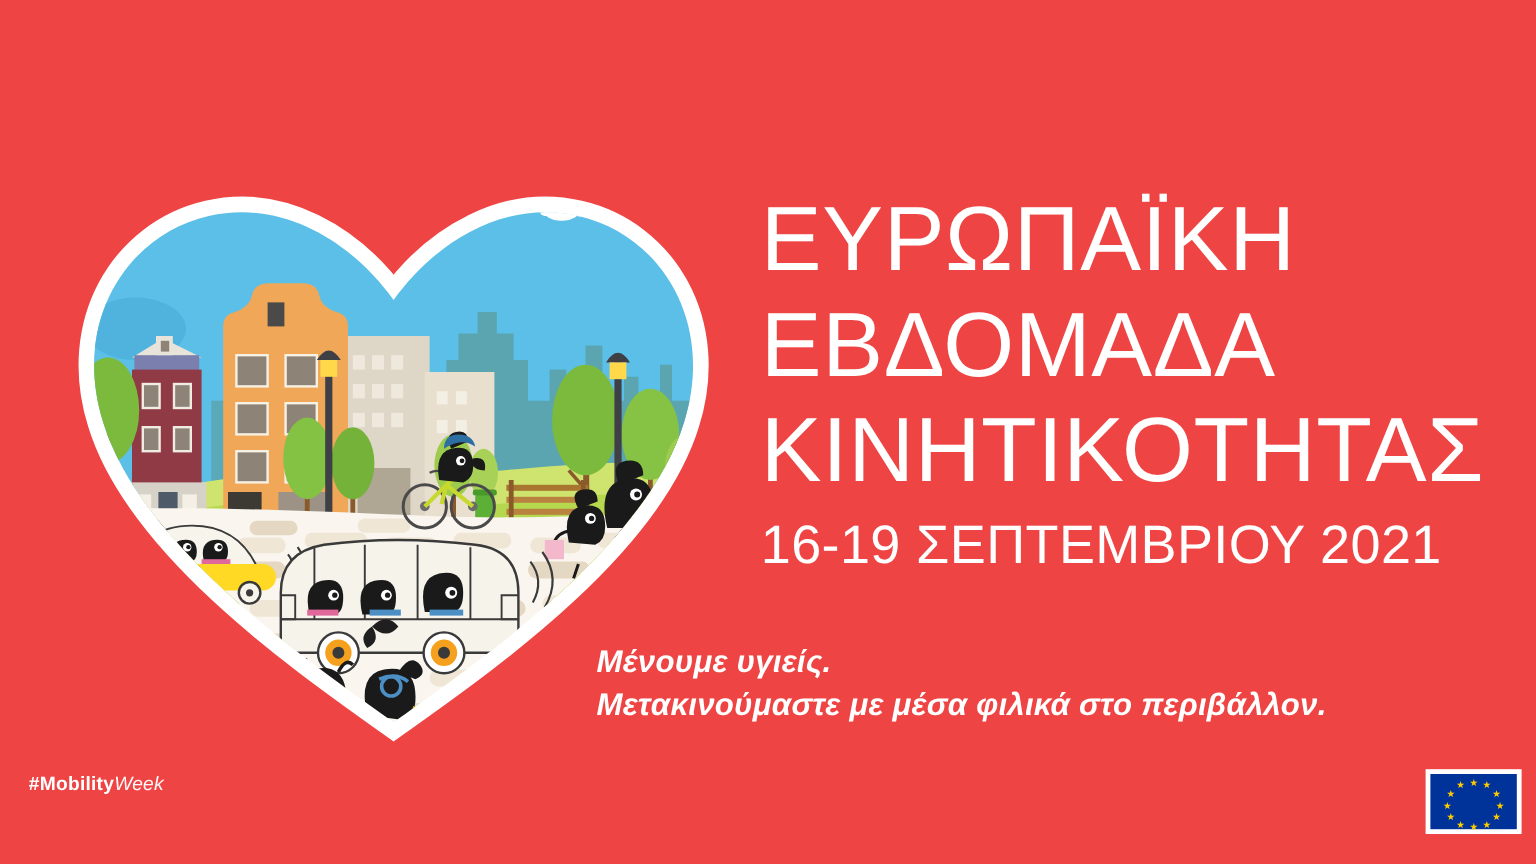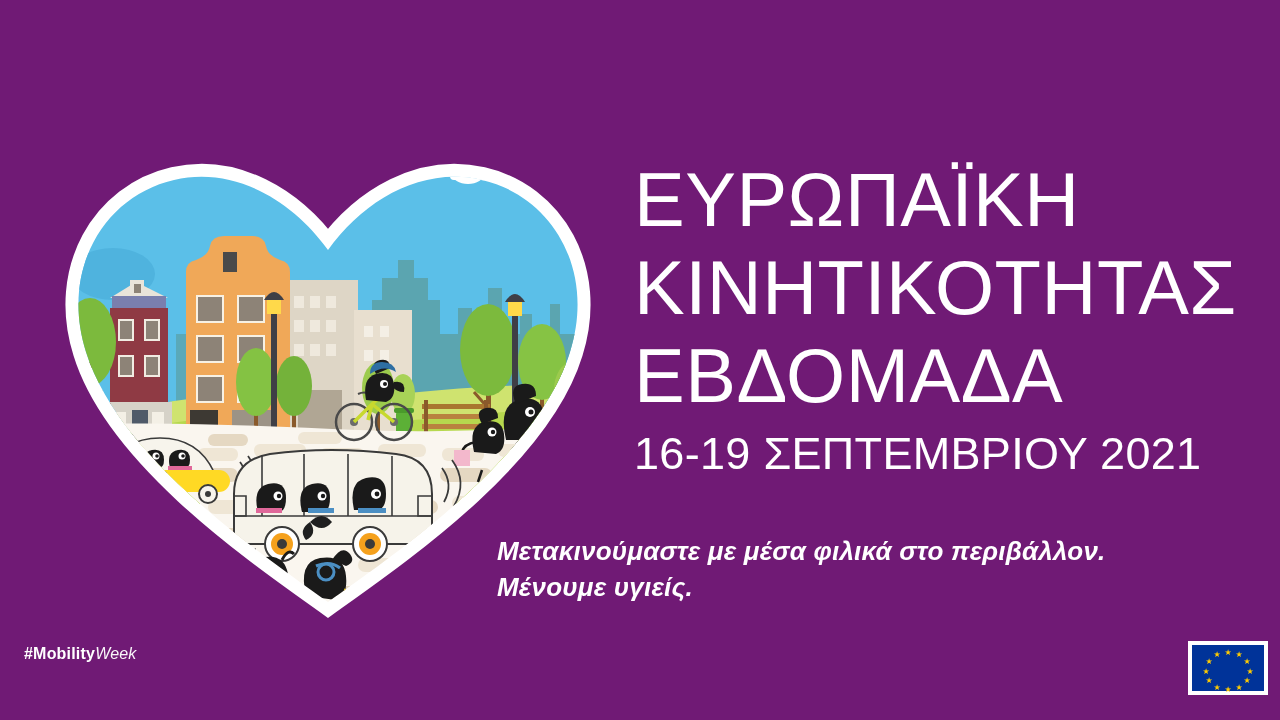--- a/index.html
+++ b/index.html
@@ -11,7 +11,7 @@
   #poster {
     position: relative;
     width: 1280px; height: 720px;
-    background: #701a75;
+    background: #ef4444;
   }
 
   

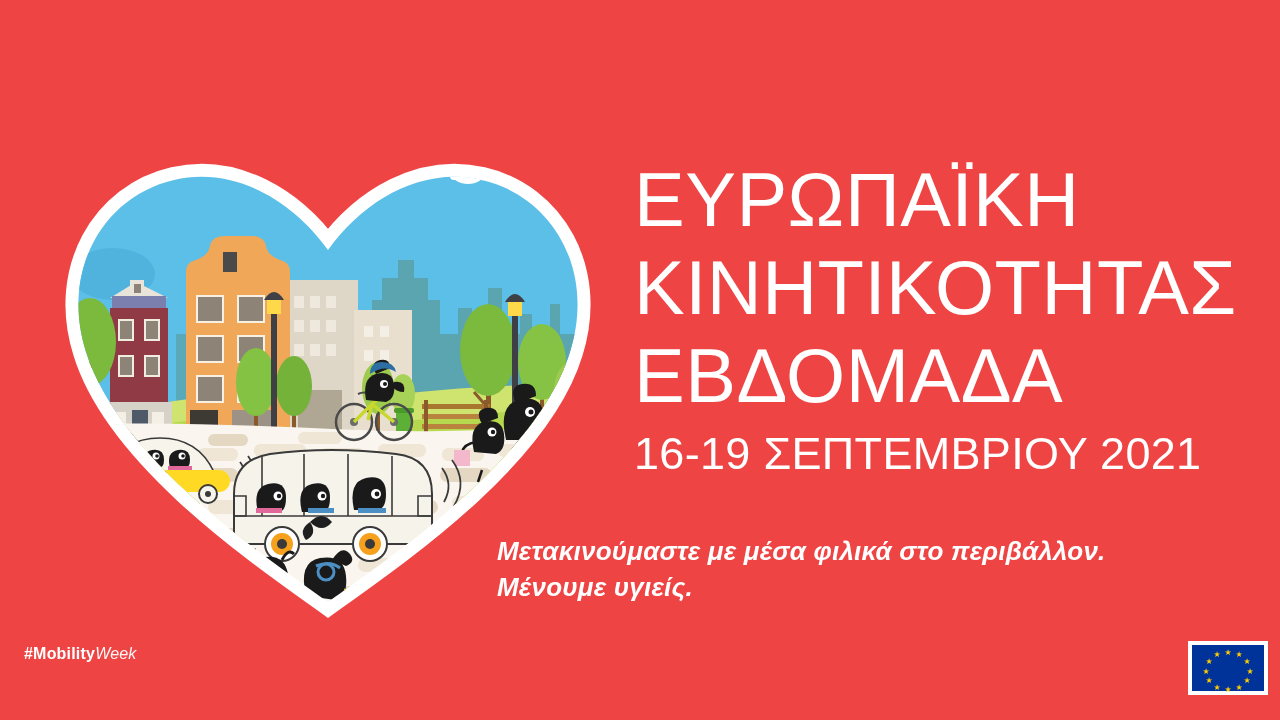--- a/index.html
+++ b/index.html
@@ -453,8 +453,8 @@
 
   <div id="title-block">
     <div class="title-line">ΕΥΡΩΠΑΪΚΗ</div>
+    <div class="title-line">ΕΒΔΟΜΑΔΑ</div>
     <div class="title-line">ΚΙΝΗΤΙΚΟΤΗΤΑΣ</div>
-    <div class="title-line">ΕΒΔΟΜΑΔΑ</div>
     <div id="date-line">16-19 ΣΕΠΤΕΜΒΡΙΟΥ 2021</div>
   </div>
 

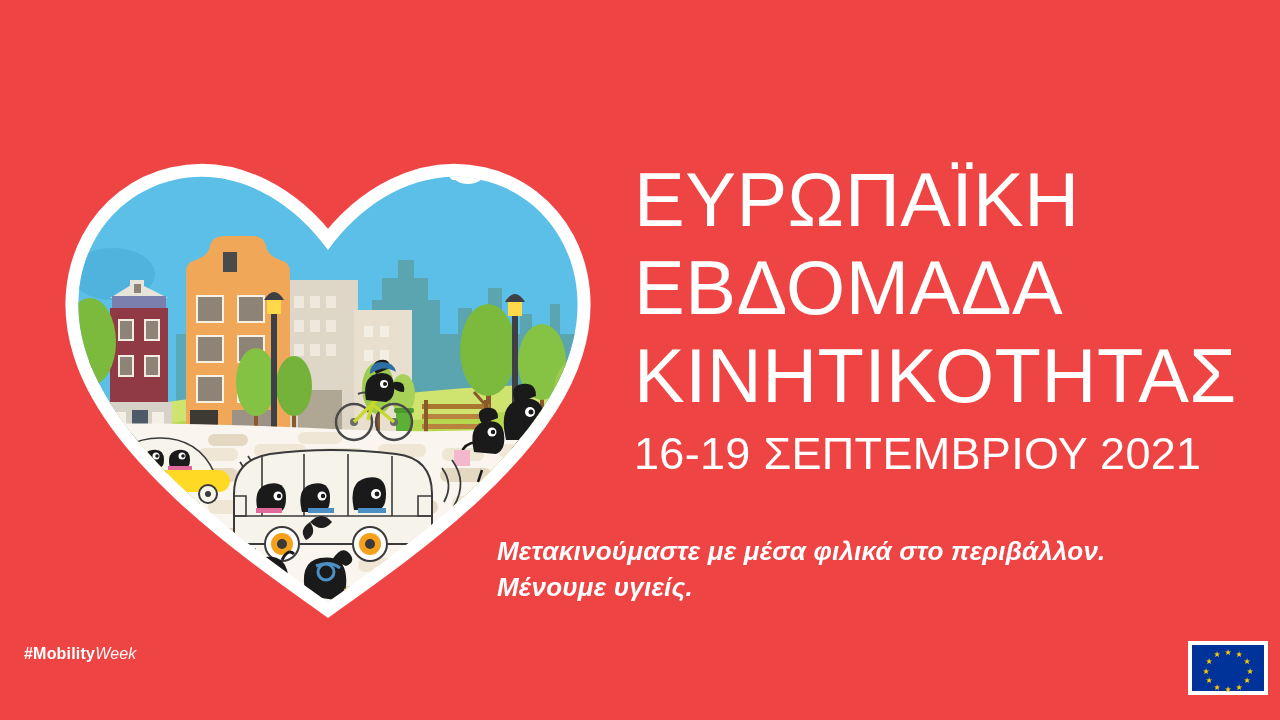--- a/index.html
+++ b/index.html
@@ -459,8 +459,8 @@
   </div>
 
   <div id="tagline">
+    <div>Μένουμε υγιείς.</div>
     <div>Μετακινούμαστε με μέσα φιλικά στο περιβάλλον.</div>
-    <div>Μένουμε υγιείς.</div>
   </div>
 
   <div id="hashtag">

